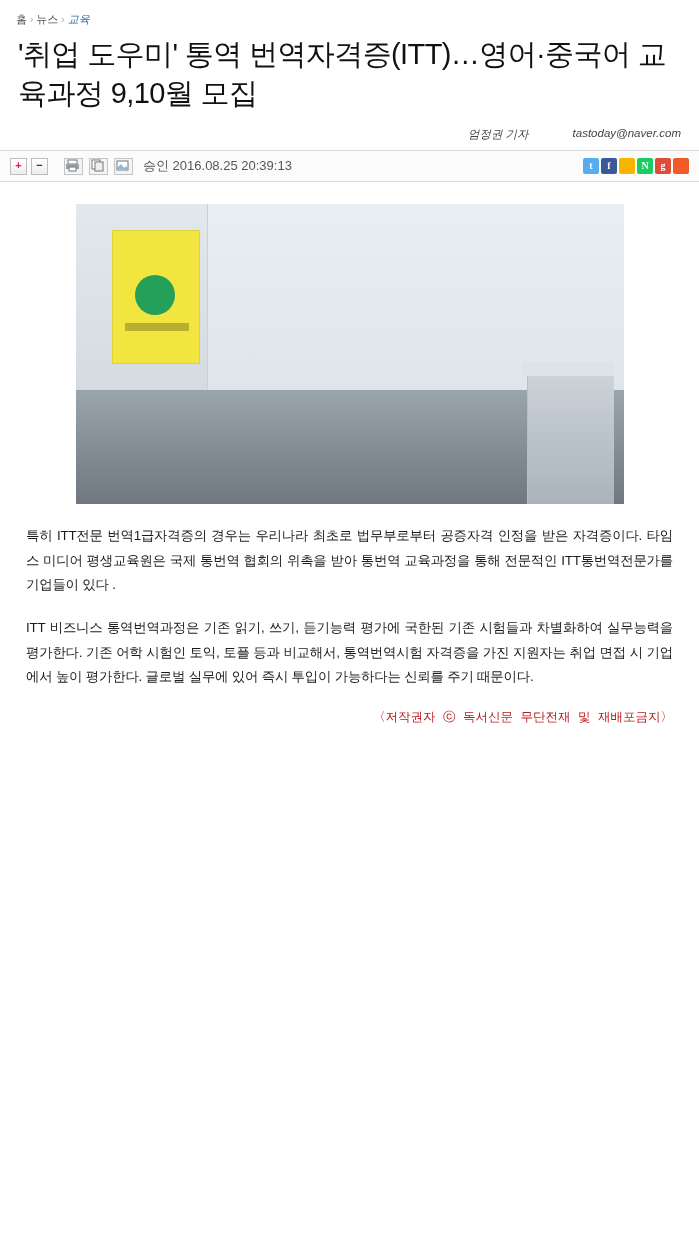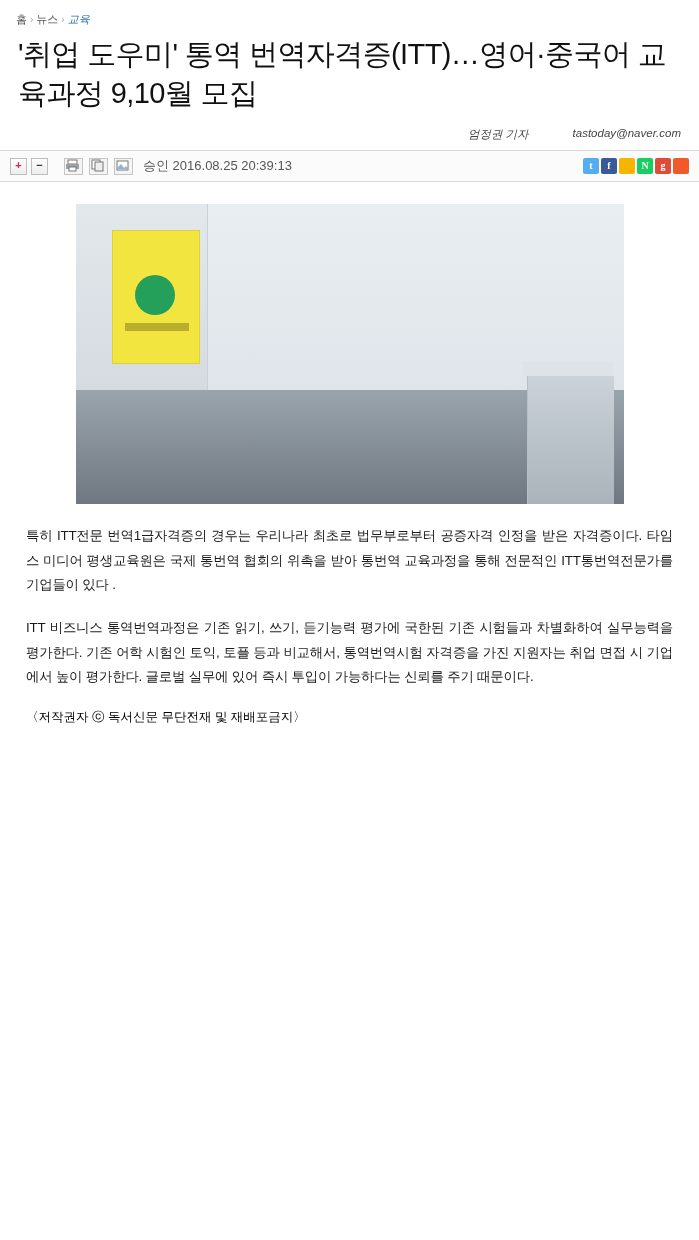--- a/index.html
+++ b/index.html
@@ -199,10 +199,11 @@
     text-align: justify;
   }
   .copyright {
-    text-align: left;
+    text-align: right;
     font-size: 12.5px;
-    color: #000000;
+    color: #b91c1c;
     margin: 16px 0 6px 0;
+    font-family: Liberation Mono, monospace;
   }
   .more-link {
     text-align: right;

